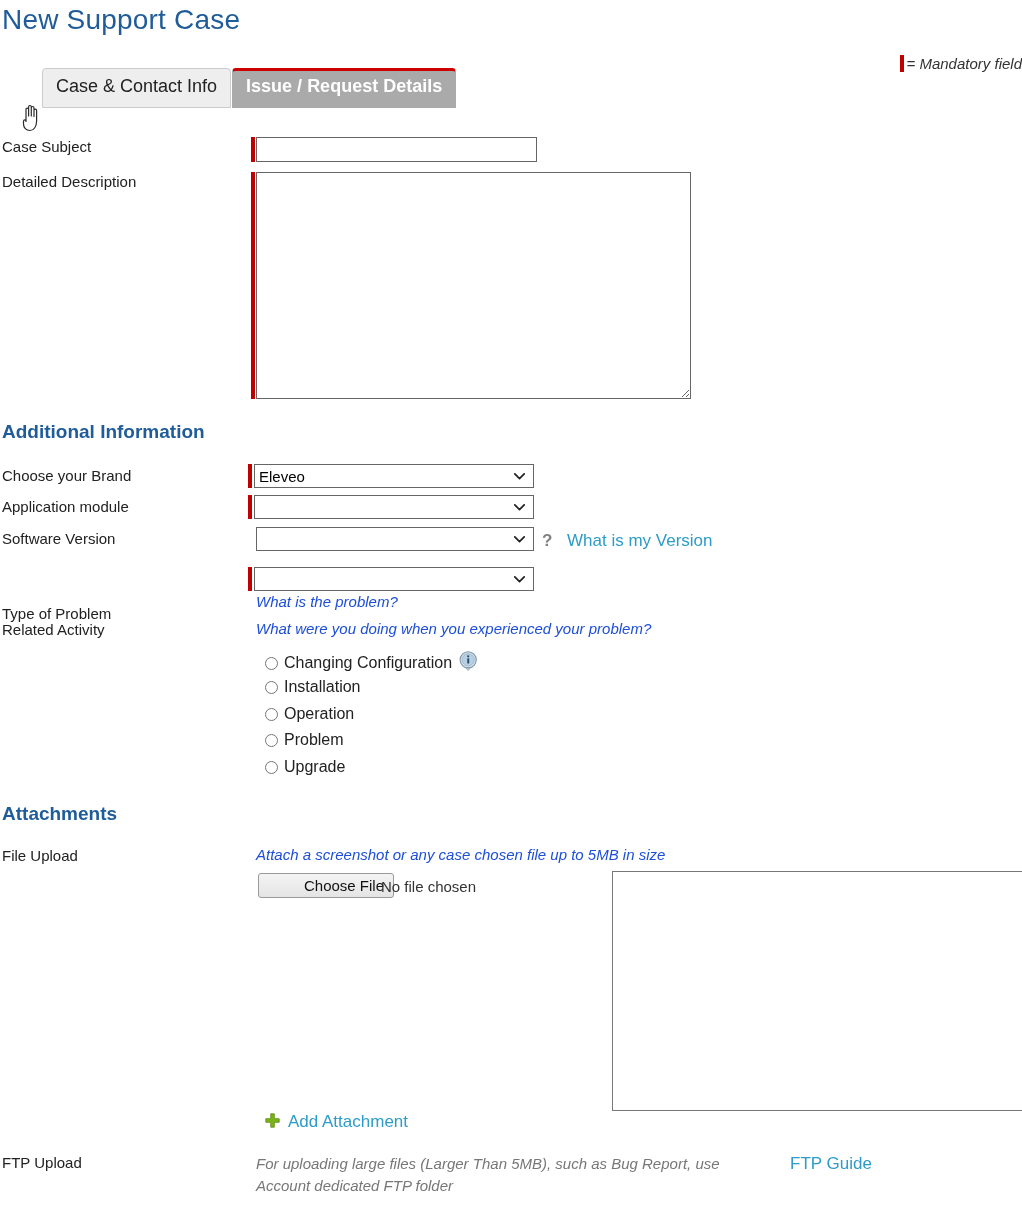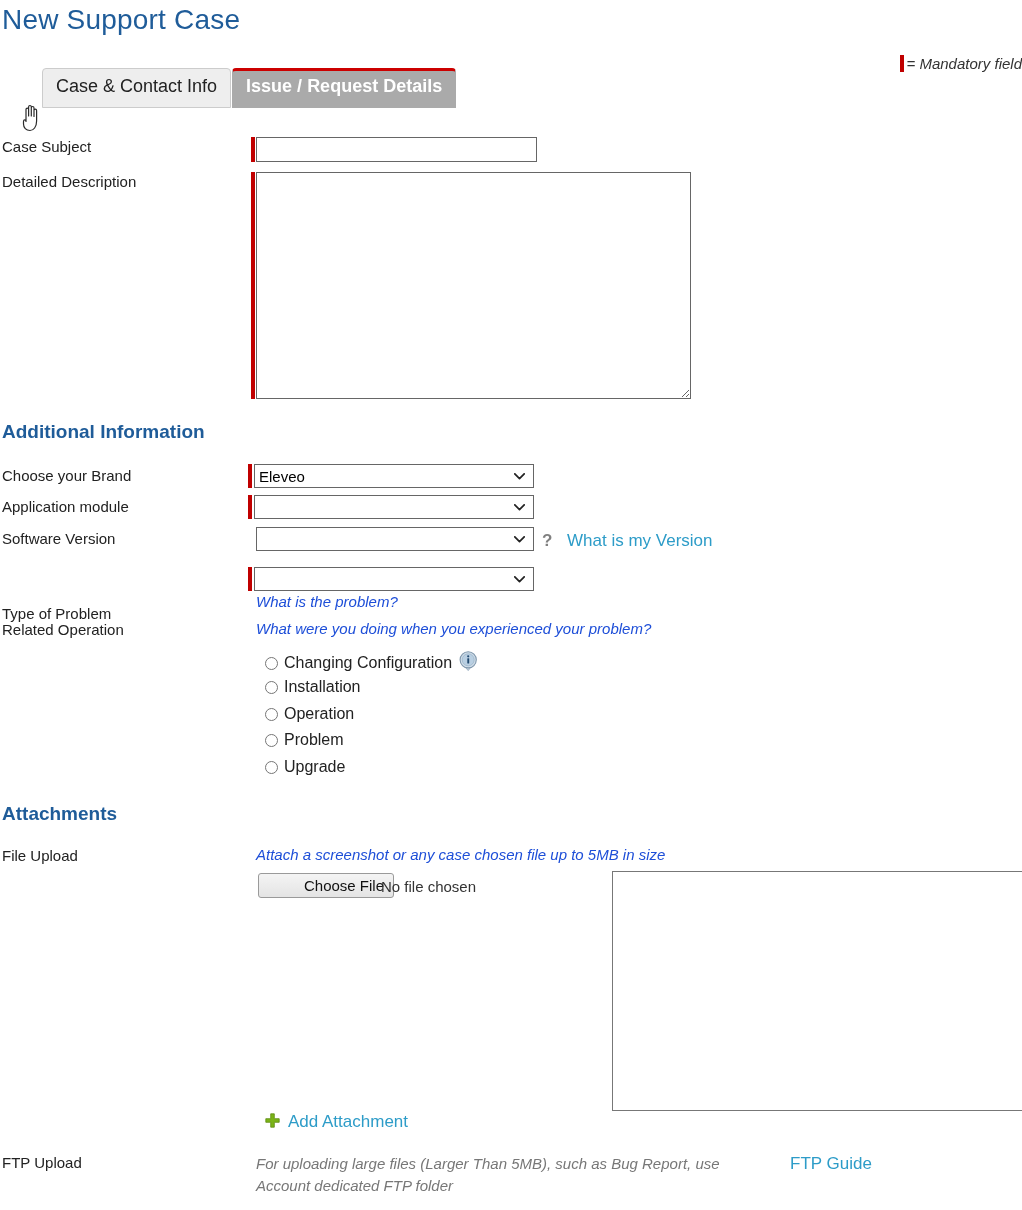--- a/index.html
+++ b/index.html
@@ -349,7 +349,7 @@
 </div>
 
 <div class="row" style="top:620px;">
-  <div class="label" style="top:1px;">Related Operation</div>
+  <div class="label" style="top:1px;">Related Activity</div>
   <div class="helper" style="left:256px; top:0px;">What were you doing when you experienced your problem?</div>
 
   <div class="radio-row" style="top:31px;">

